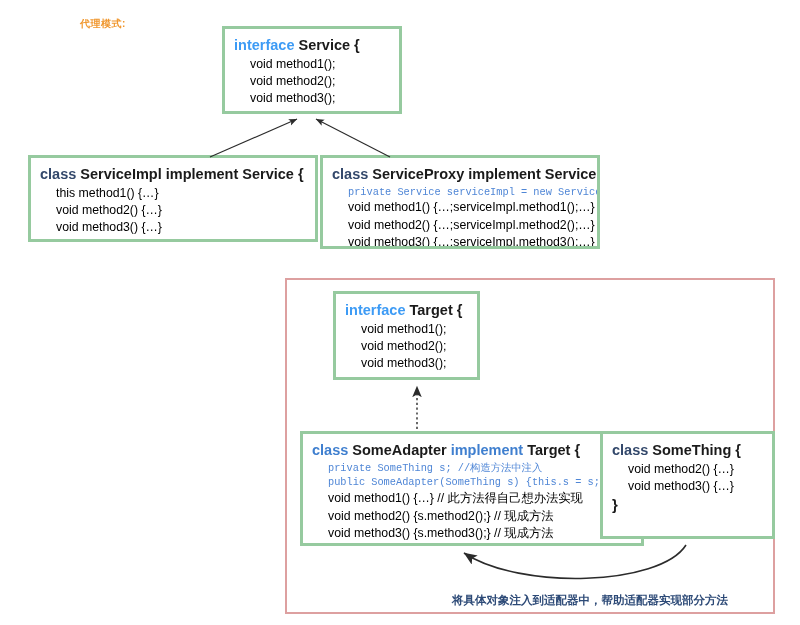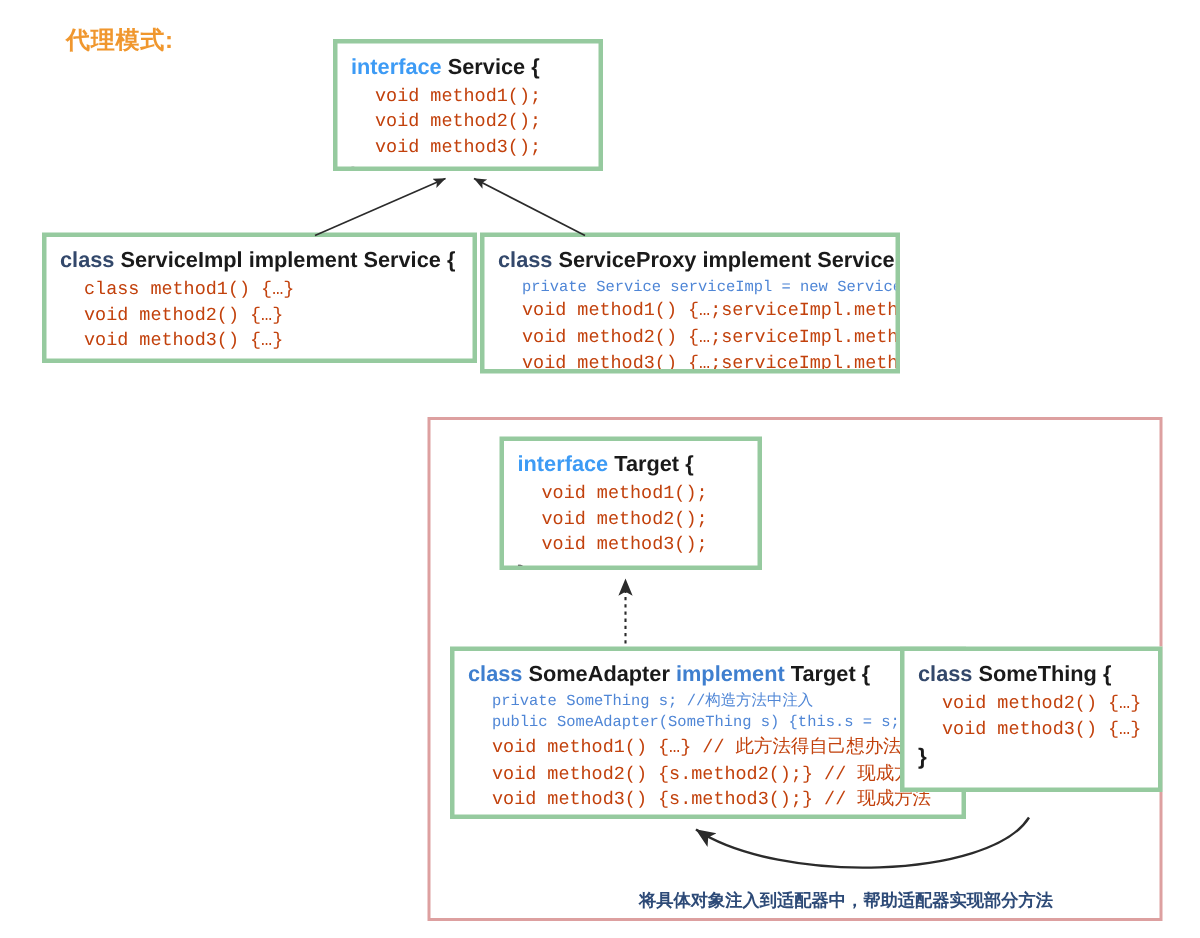--- a/index.html
+++ b/index.html
@@ -17,9 +17,10 @@
     position:absolute;
     color:#f0972e;
     font-weight:bold;
-    font-size:16px;
+    font-size:10px;
     letter-spacing:0.5px;
     white-space:nowrap;
+    margin-left:36px;
   }
   #proxy-title{left:44px;top:17px;}
   #adapter-title{left:612px;top:295px;}

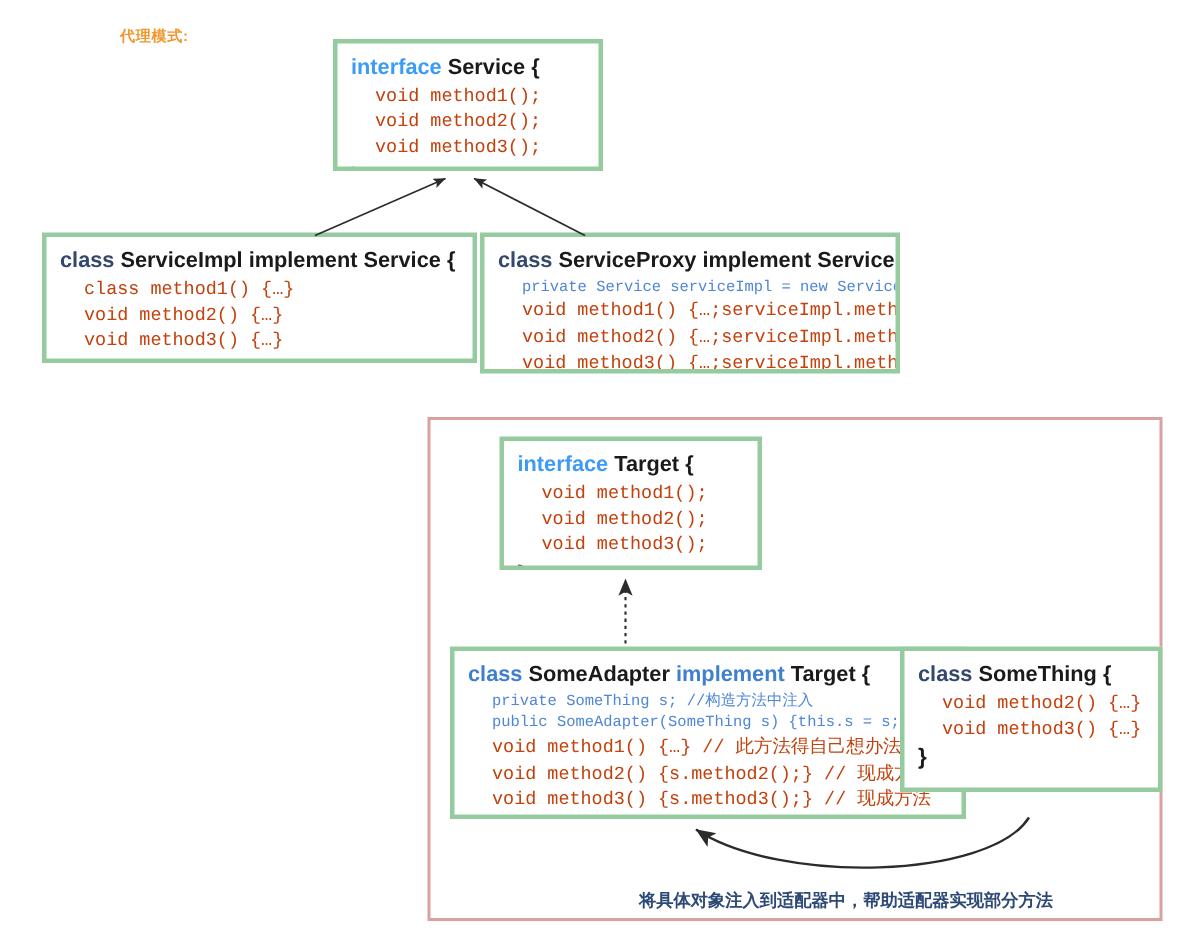--- a/index.html
+++ b/index.html
@@ -56,9 +56,9 @@
   .kw-class-dark{color:#33486b;font-weight:bold;}
   .kw-implement-blue{color:#3f7fcf;font-weight:bold;}
   .uml-body{
-    font-family:Liberation Mono, monospace;
+    font-family:Liberation Sans, sans-serif;
     font-size:12.3px;
-    color:#c2410c;
+    color:#000000;
     line-height:1.42;
     white-space:nowrap;
   }

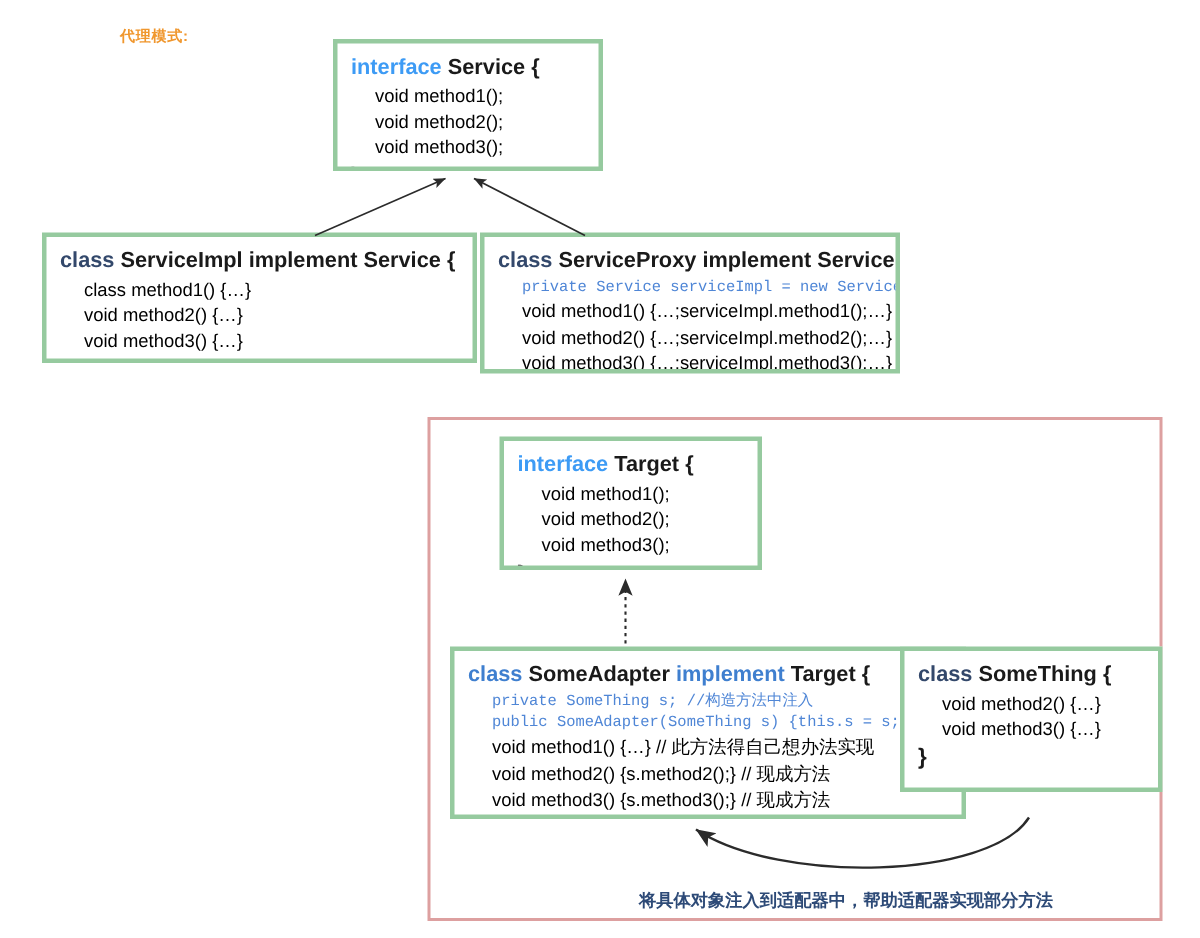--- a/index.html
+++ b/index.html
@@ -134,7 +134,7 @@
       <span>ServiceImpl implement Service {</span>
     </div>
     <div class="uml-body">
-      <div class="line indent">class method1() {…}</div>
+      <div class="line indent">this method1() {…}</div>
       <div class="line indent">void method2() {…}</div>
       <div class="line indent">void method3() {…}</div>
     </div>

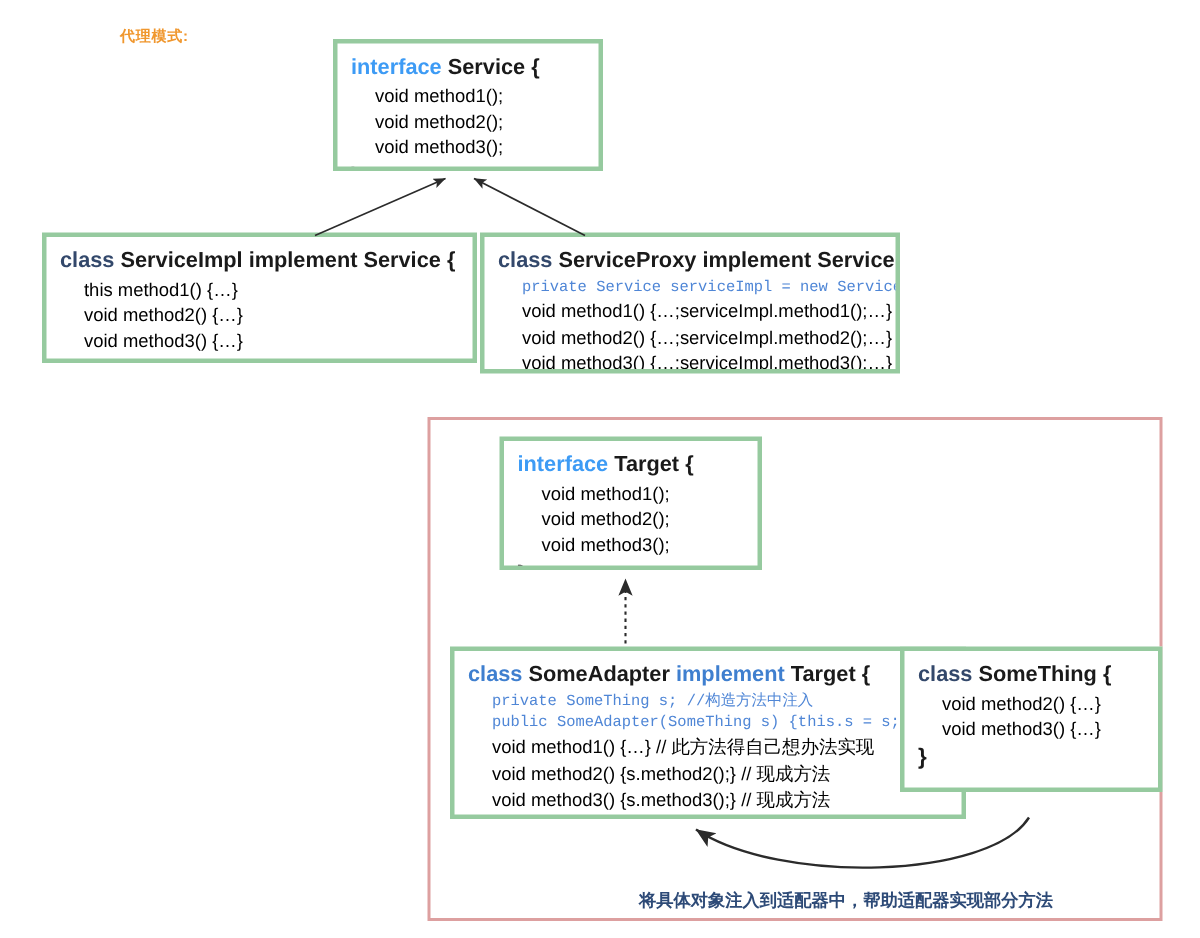--- a/index.html
+++ b/index.html
@@ -85,7 +85,7 @@
   #box-service   {left:222px;top:26px; width:180px;height:88px;}
   #box-serviceimpl{left:28px;top:155px;width:290px;height:87px;}
   #box-serviceproxy{left:320px;top:155px;width:280px;height:94px;}
-  #box-target    {left:333px;top:291px;width:175px;height:89px;}
+  #box-target    {left:333px;top:291px;width:147px;height:89px;}
   #box-adapter   {left:300px;top:431px;width:344px;height:115px;}
   #box-something {left:600px;top:431px;width:175px;height:97px;}
 

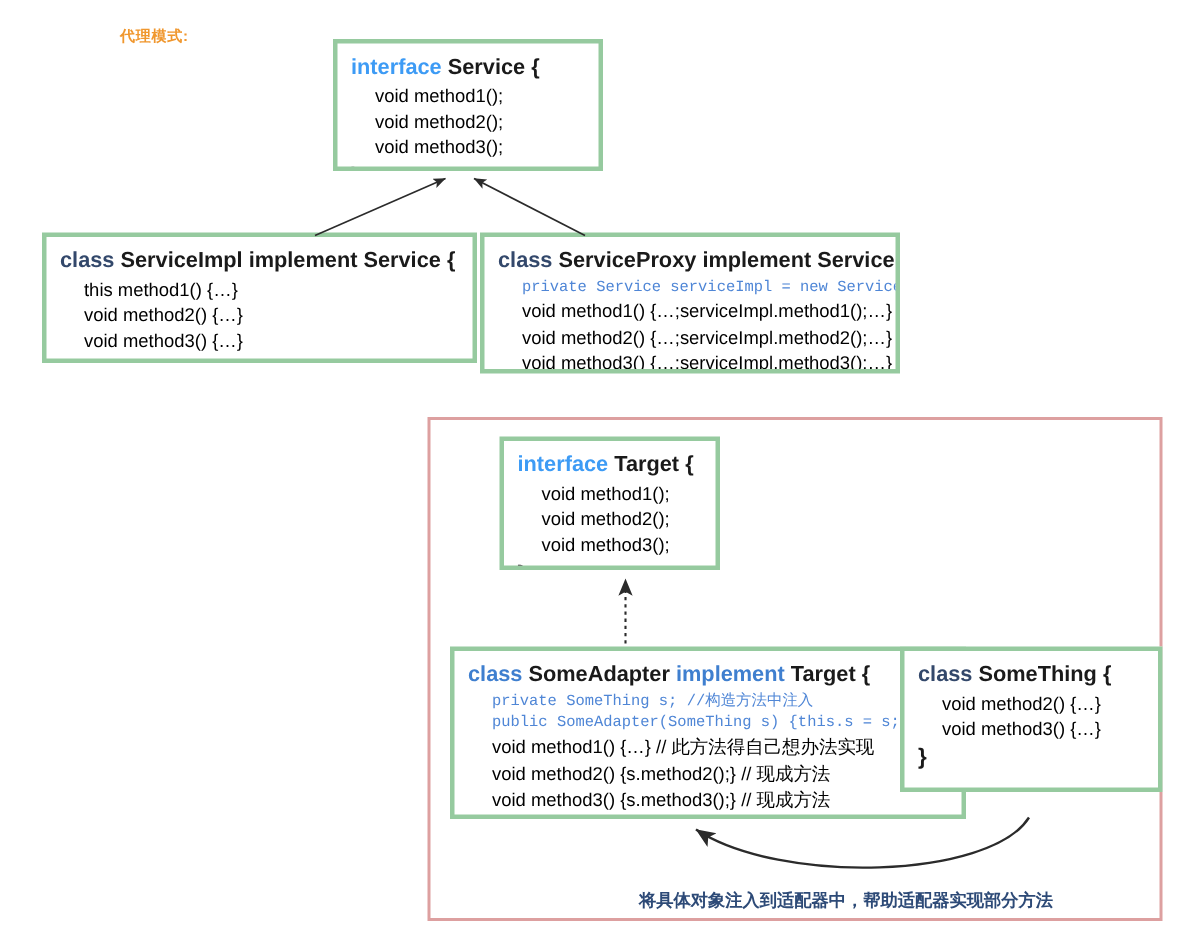--- a/index.html
+++ b/index.html
@@ -87,7 +87,7 @@
   #box-serviceproxy{left:320px;top:155px;width:280px;height:94px;}
   #box-target    {left:333px;top:291px;width:147px;height:89px;}
   #box-adapter   {left:300px;top:431px;width:344px;height:115px;}
-  #box-something {left:600px;top:431px;width:175px;height:97px;}
+  #box-something {left:600px;top:431px;width:175px;height:108px;}
 
   
   #adapter-caption{

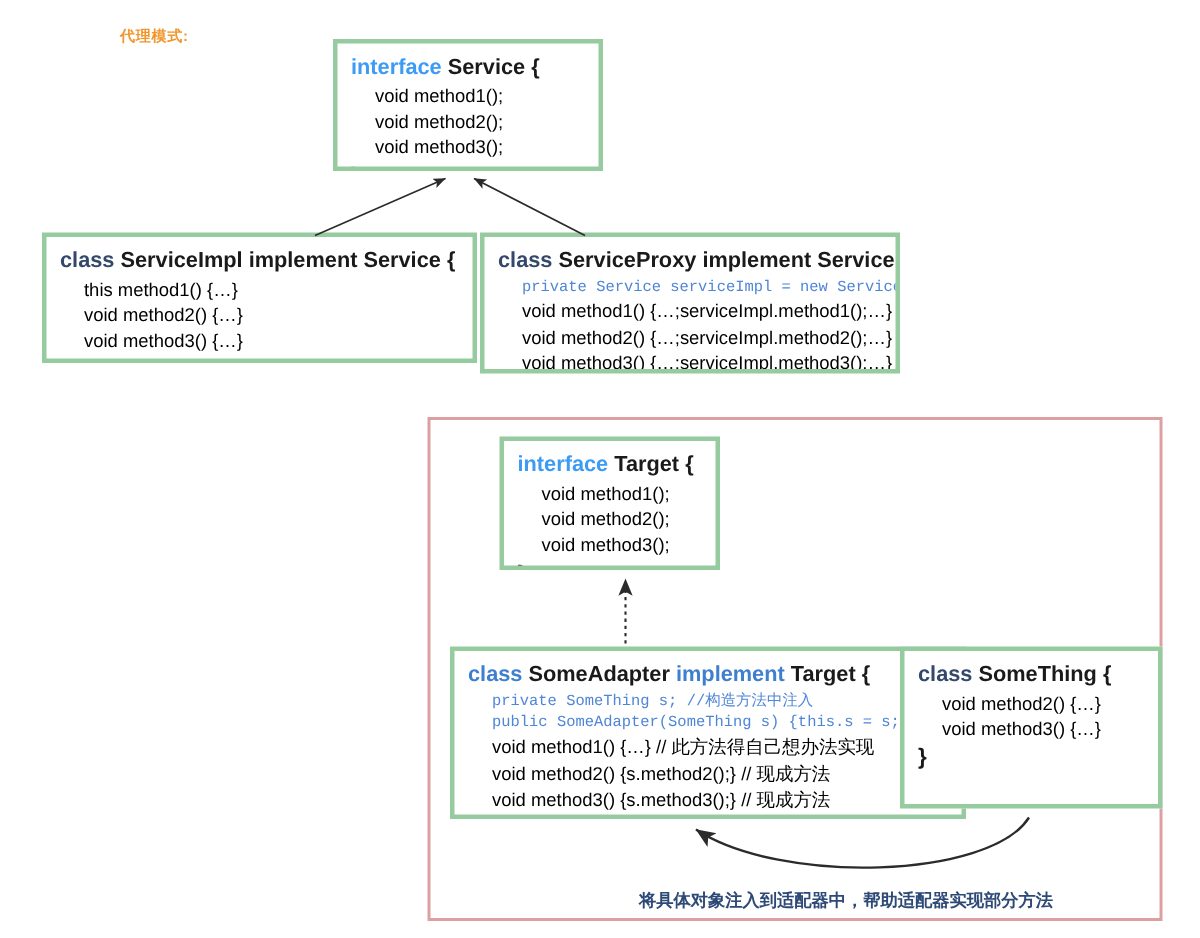--- a/index.html
+++ b/index.html
@@ -92,7 +92,7 @@
   
   #adapter-caption{
     position:absolute;
-    left:426px;top:593px;
+    left:452px;top:593px;
     font-size:11.5px;
     font-weight:bold;
     color:#2d4a77;

